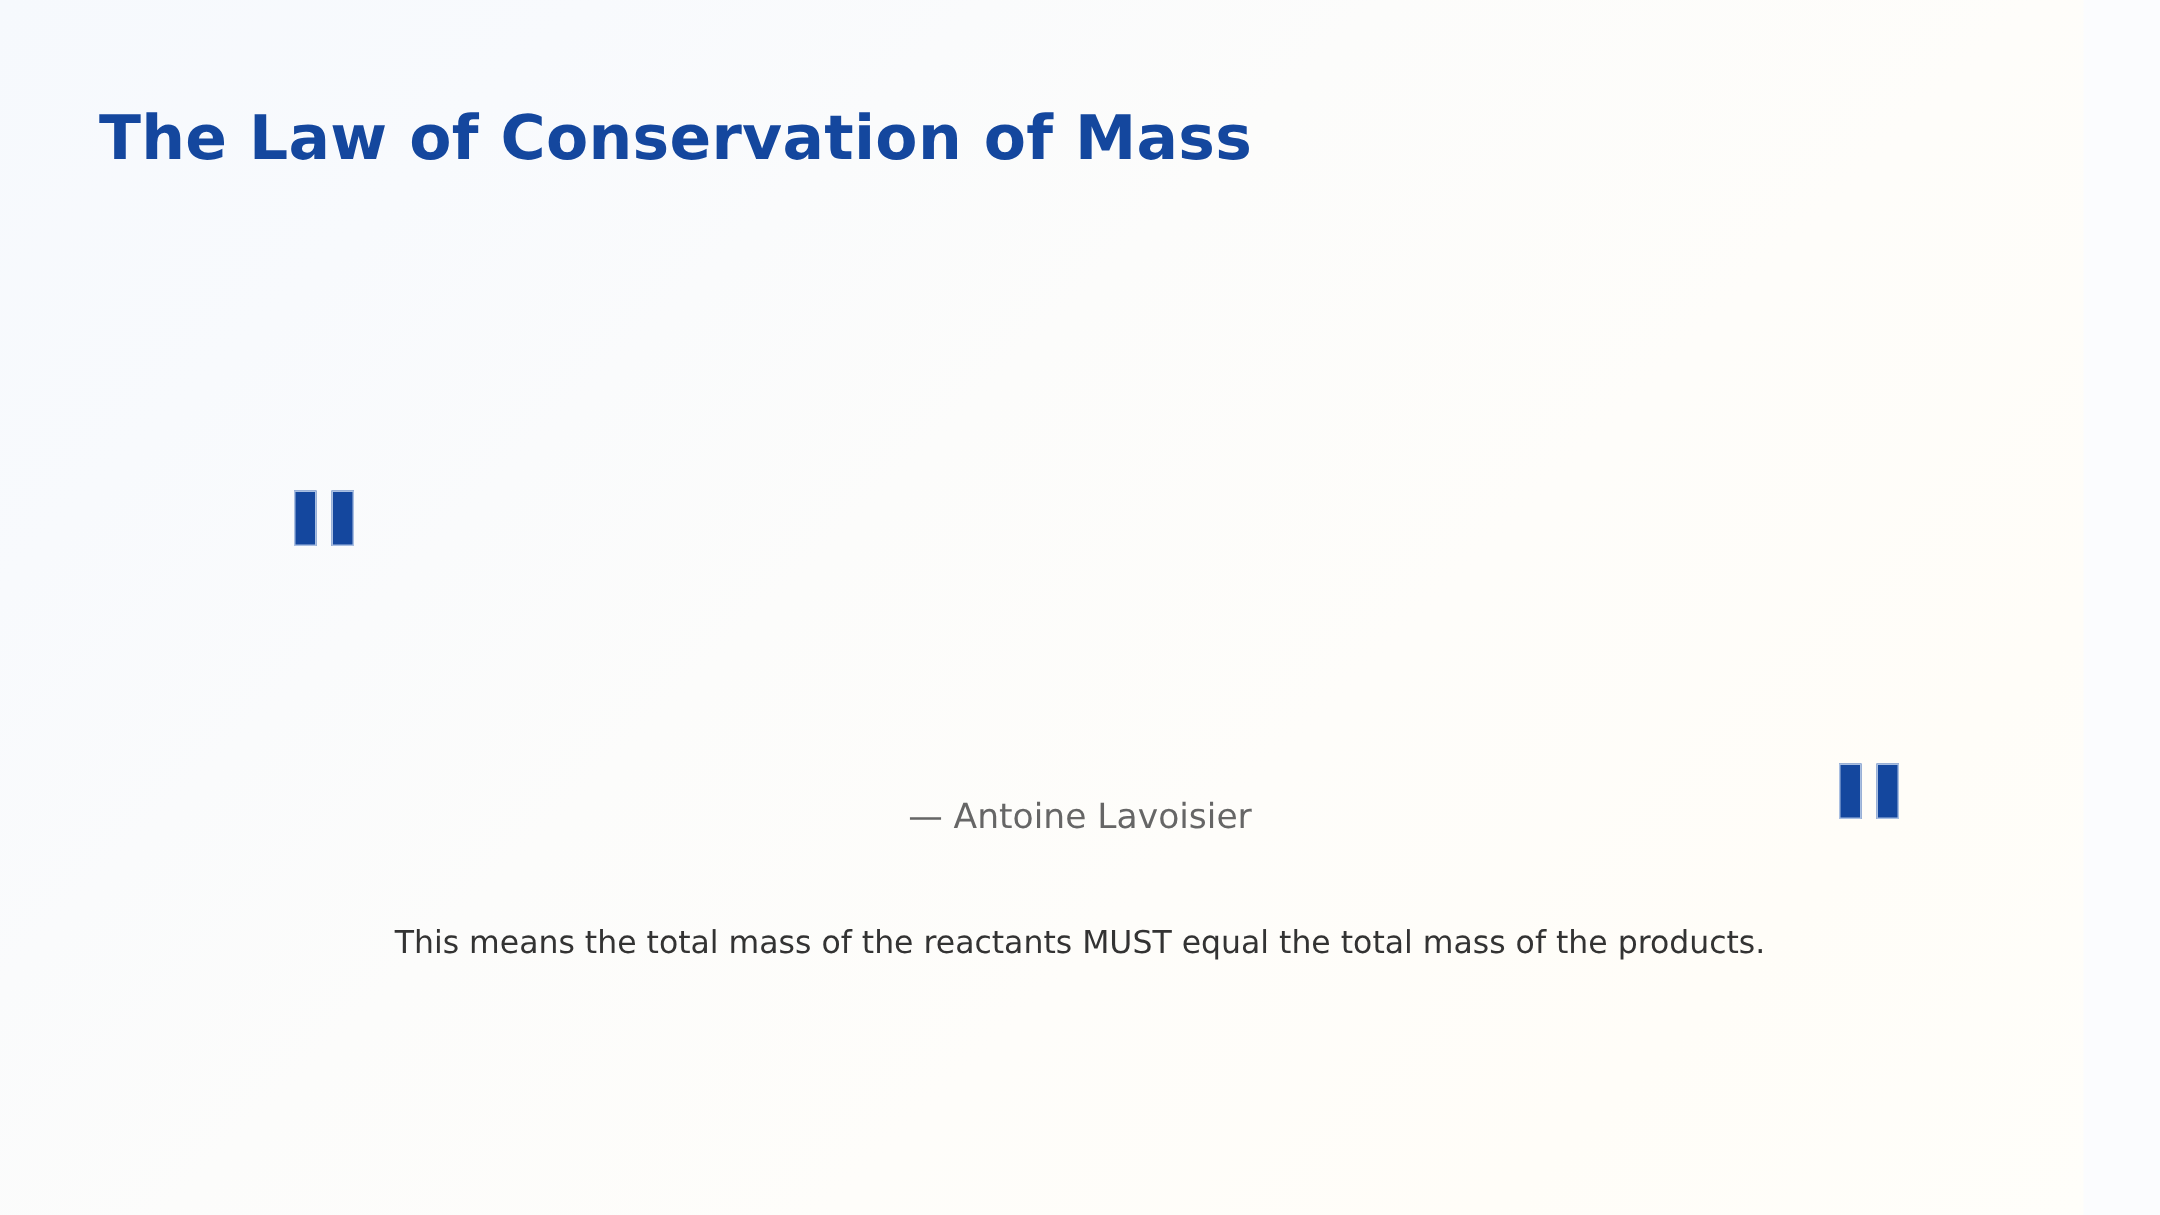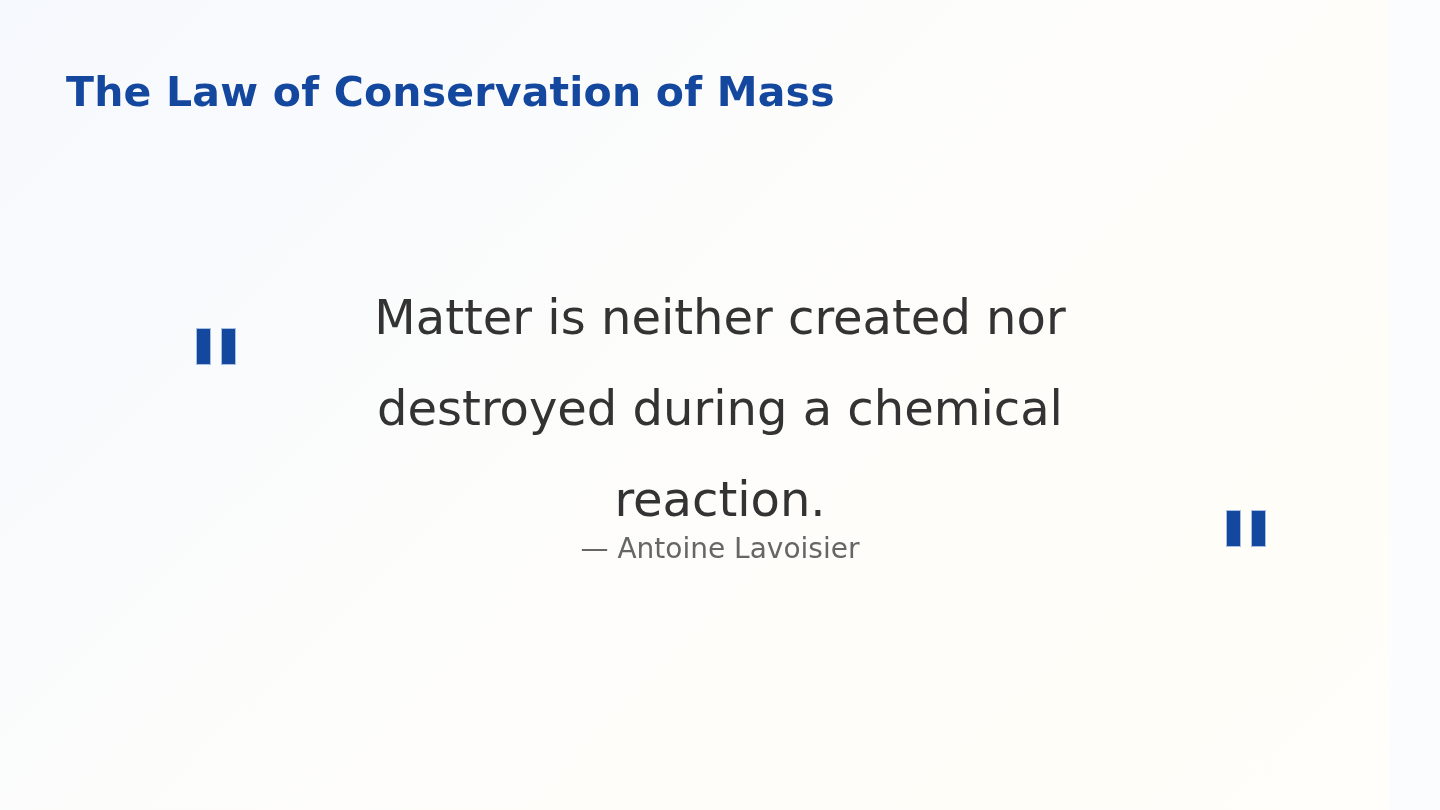--- a/index.html
+++ b/index.html
@@ -143,7 +143,6 @@
 
     <span id="quote-open" class="quote-mark" aria-hidden="true"><span class="bar"></span><span class="bar"></span></span>
 
-    <p id="quote-text">Matter is neither created nor destroyed during a chemical reaction.</p>
 
     <span id="quote-close" class="quote-mark" aria-hidden="true"><span class="bar"></span><span class="bar"></span></span>
 

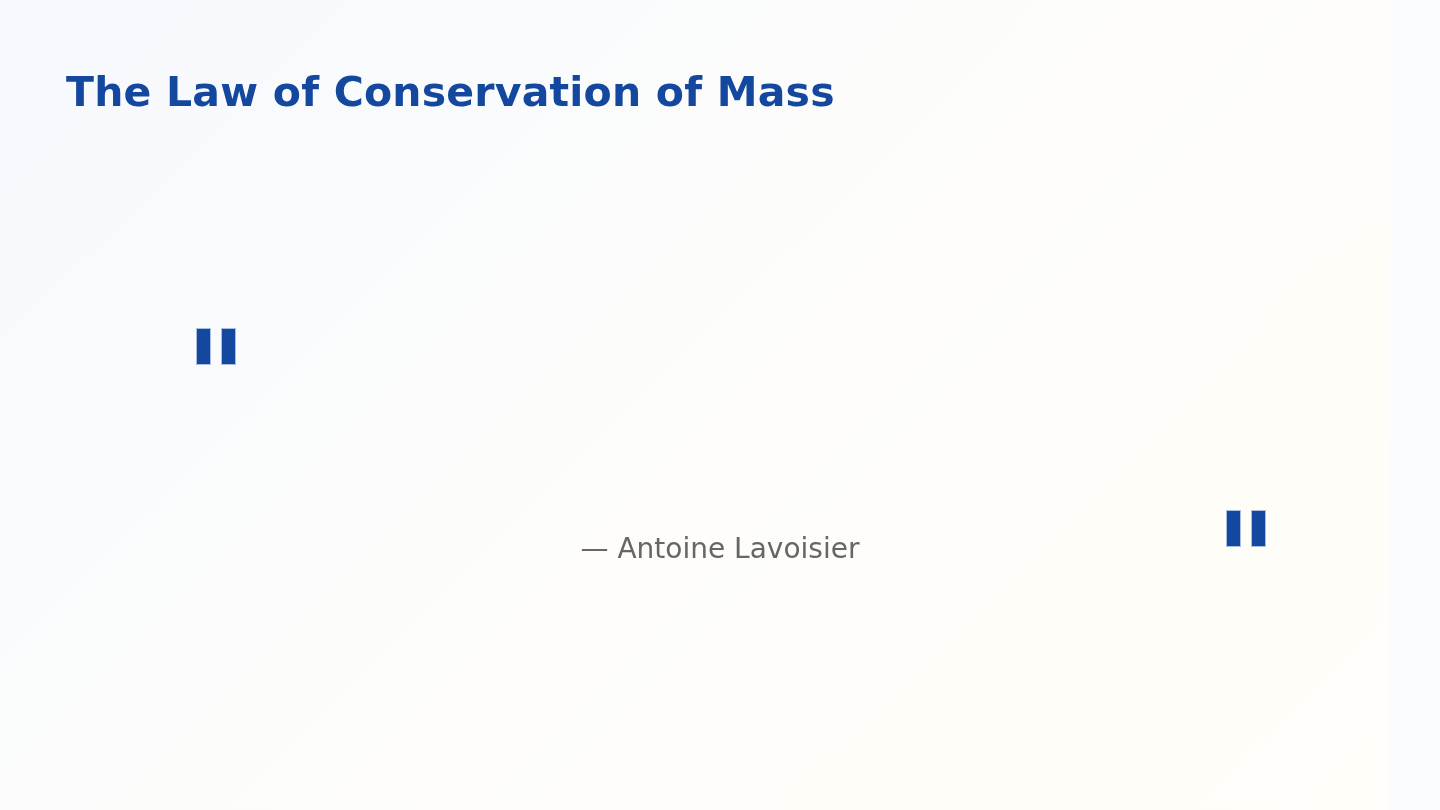--- a/index.html
+++ b/index.html
@@ -110,7 +110,7 @@
     width: 860px;
     text-align: center;
     font-family: "DejaVu Sans", sans-serif;
-    font-size: 28px;
+    font-size: 23px;
     line-height: 1.4;
     color: #666666;
   }

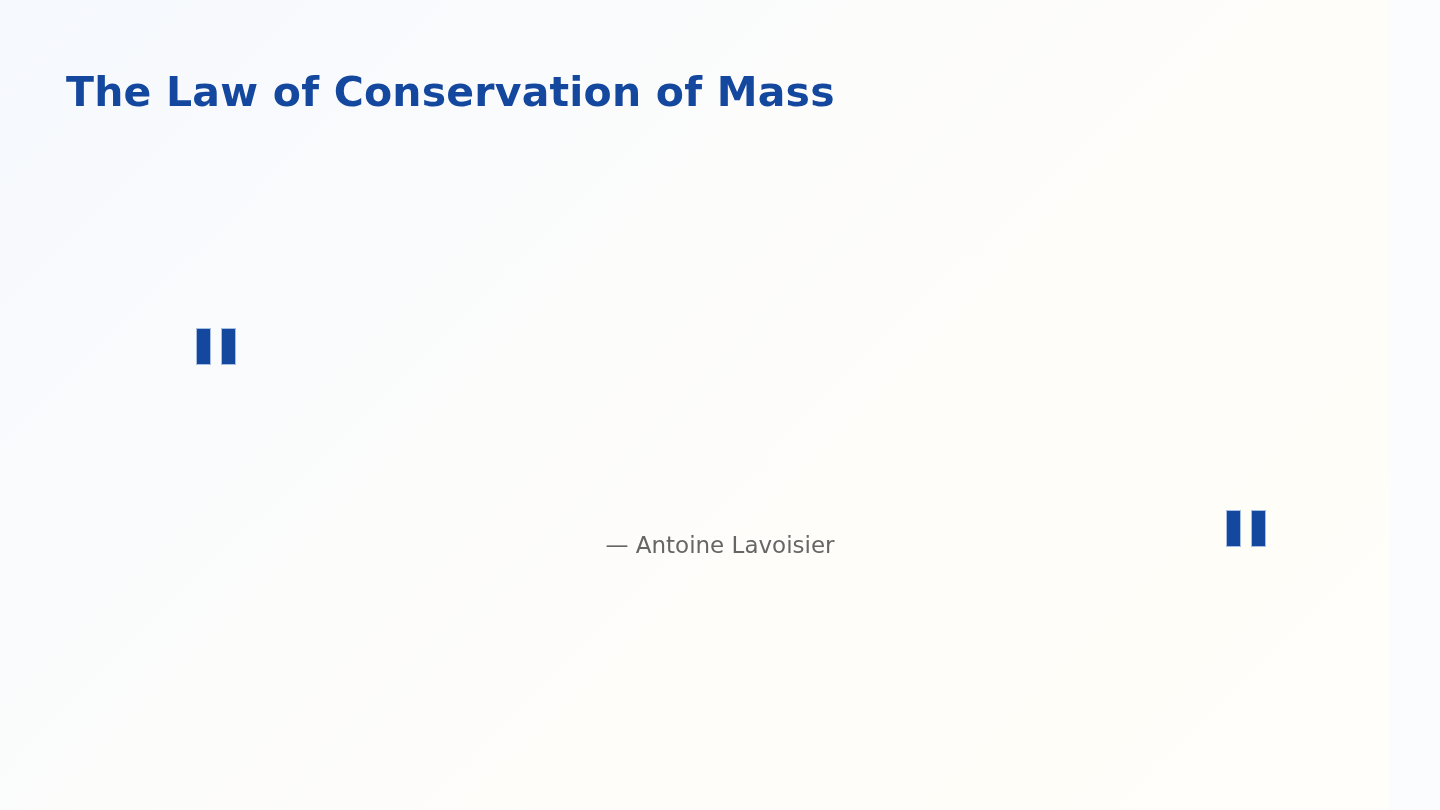--- a/index.html
+++ b/index.html
@@ -152,6 +152,7 @@
 
   </div>
 
+  <p id="explanation">This means the total mass of the reactants MUST equal the total mass of the products.</p>
 
 </div>
 

